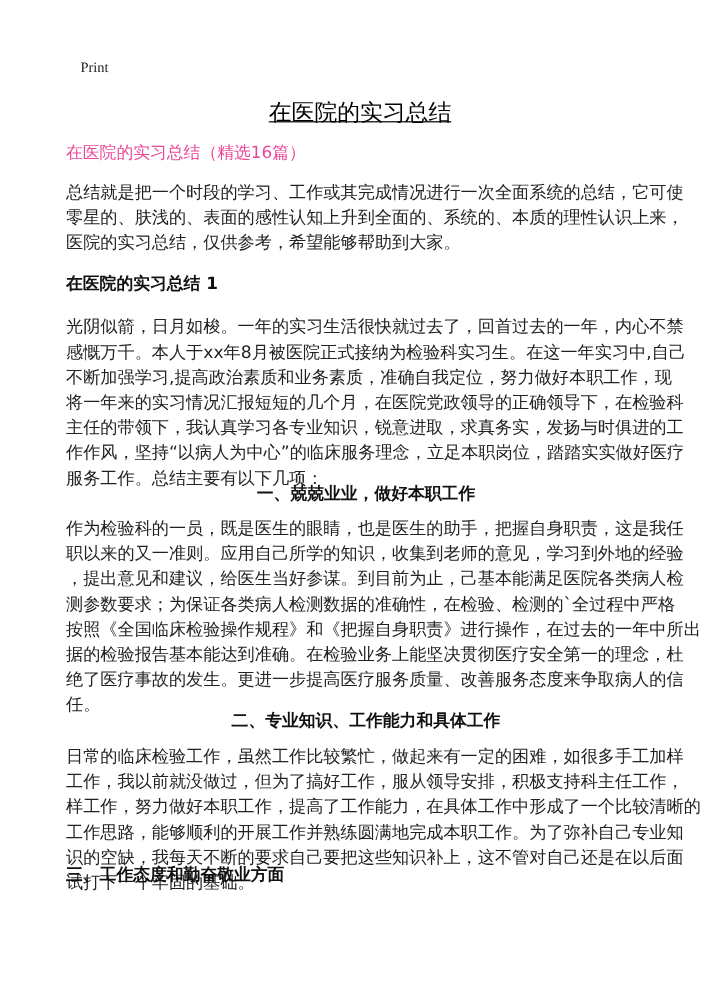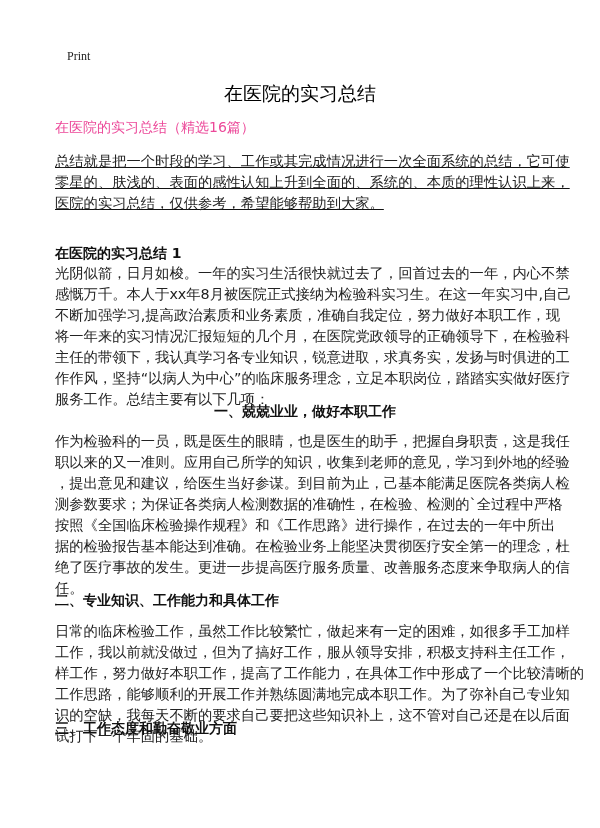--- a/index.html
+++ b/index.html
@@ -10,7 +10,7 @@
     }
     .doc-title {
       position: absolute; left: 0; width: 600px; top: 81px; text-align: center;
-      font-family: "DejaVu Sans", sans-serif; font-size: 19px; font-weight: normal; color: #000; margin: 0;
+      font-family: "DejaVu Sans", sans-serif; font-size: 19px; font-weight: normal; color: #000; margin: 0; text-decoration: underline;
     }
     .subtitle {
       position: absolute; left: 55px; top: 119px;

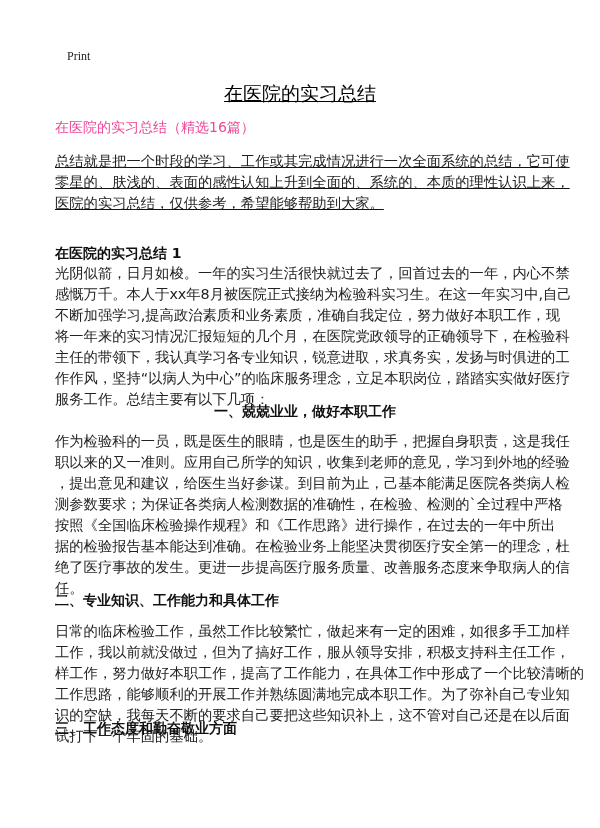--- a/index.html
+++ b/index.html
@@ -33,7 +33,7 @@
 <h1 class="doc-title">在医院的实习总结</h1>
 <div class="subtitle">在医院的实习总结（精选16篇）</div>
 
-<div class="block" style="top:151px;text-decoration:underline;">
+<div class="block" style="top:151px;">
   <p class="para">
     <span class="ln">总结就是把一个时段的学习、工作或其完成情况进行一次全面系统的总结，它可使</span>
     <span class="ln">零星的、肤浅的、表面的感性认知上升到全面的、系统的、本质的理性认识上来，</span>

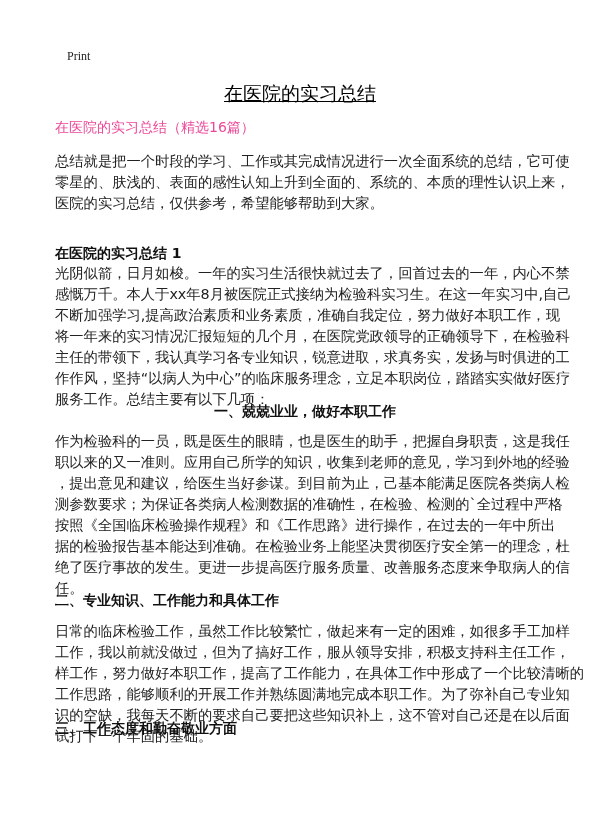--- a/index.html
+++ b/index.html
@@ -41,7 +41,7 @@
   </p>
 </div>
 
-<div class="block" style="top:245px;">
+<div class="block" style="top:228px;">
   <h2 class="heading">在医院的实习总结 1</h2>
 </div>
 

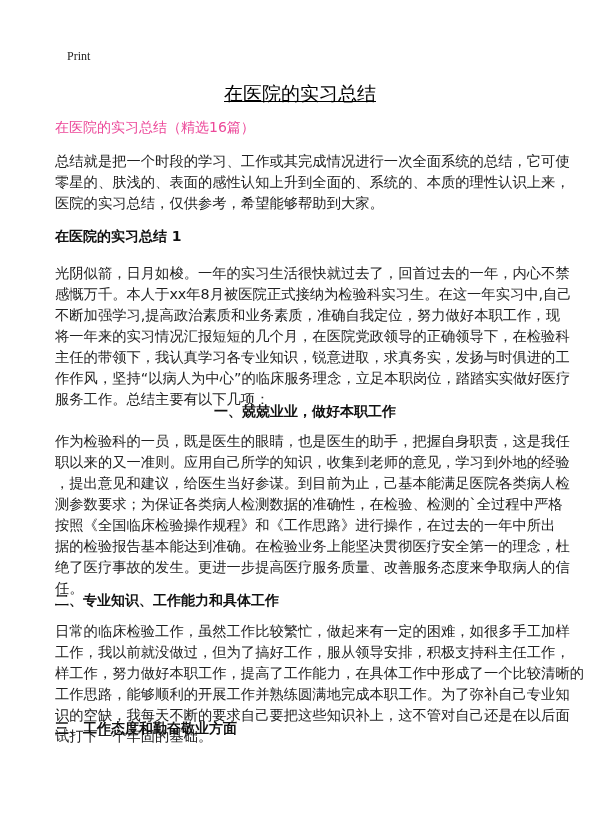--- a/index.html
+++ b/index.html
@@ -67,7 +67,7 @@
     <span class="ln">职以来的又一准则。应用自己所学的知识，收集到老师的意见，学习到外地的经验</span>
     <span class="ln">，提出意见和建议，给医生当好参谋。到目前为止，己基本能满足医院各类病人检</span>
     <span class="ln">测参数要求；为保证各类病人检测数据的准确性，在检验、检测的`全过程中严格</span>
-    <span class="ln">按照《全国临床检验操作规程》和《工作思路》进行操作，在过去的一年中所出</span>
+    <span class="ln">按照《全国临床检验操作规程》和《把握自身职责》进行操作，在过去的一年中所出</span>
     <span class="ln">据的检验报告基本能达到准确。在检验业务上能坚决贯彻医疗安全第一的理念，杜</span>
     <span class="ln">绝了医疗事故的发生。更进一步提高医疗服务质量、改善服务态度来争取病人的信</span>
     <span class="ln">任。</span>

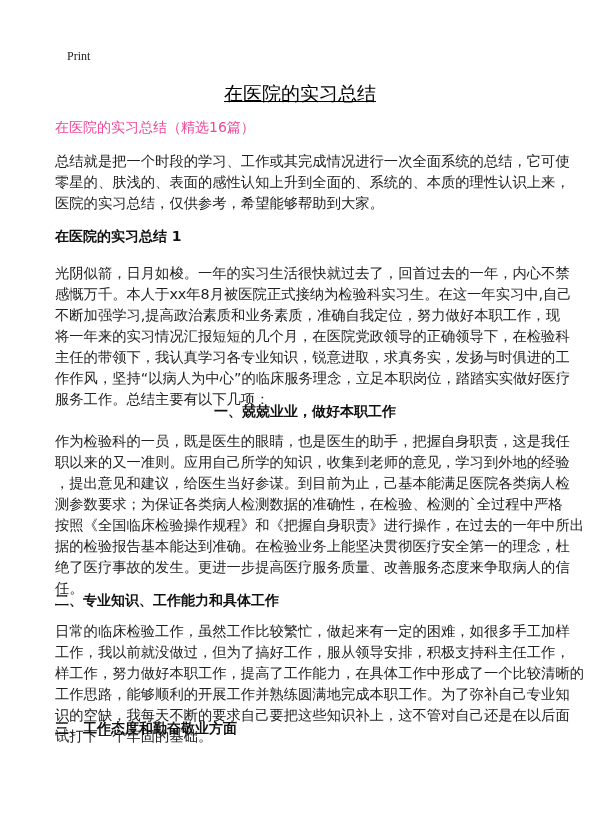--- a/index.html
+++ b/index.html
@@ -74,7 +74,7 @@
   </p>
 </div>
 
-<div class="block" style="top:592px;">
+<div class="block" style="top:592px;text-align:center;">
   <h3 class="heading">二、专业知识、工作能力和具体工作</h3>
 </div>
 

